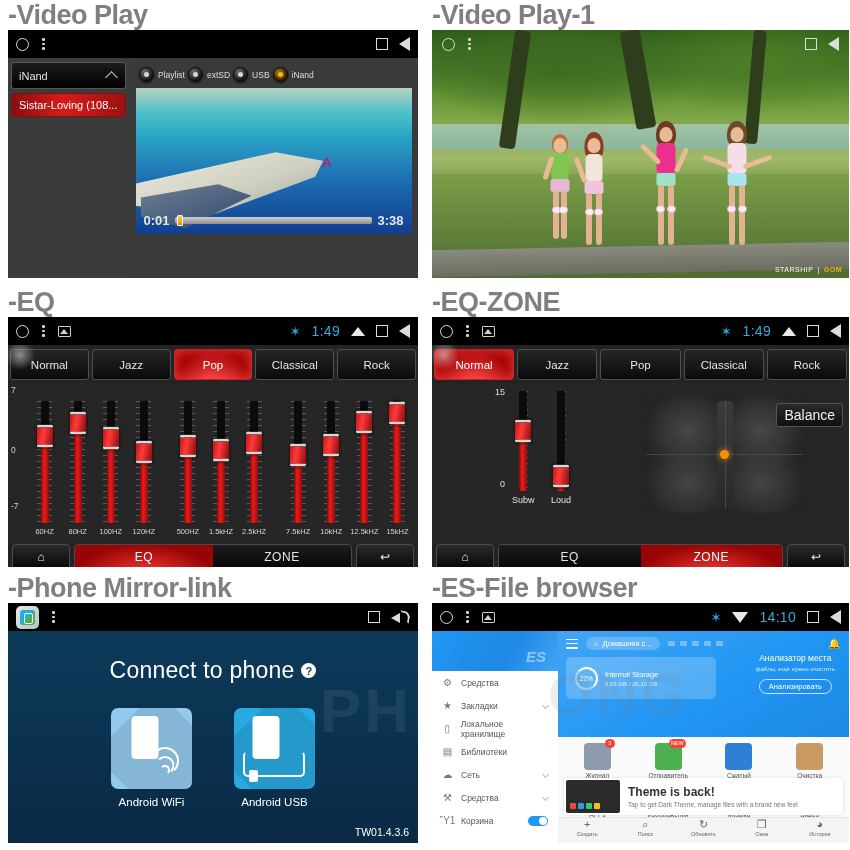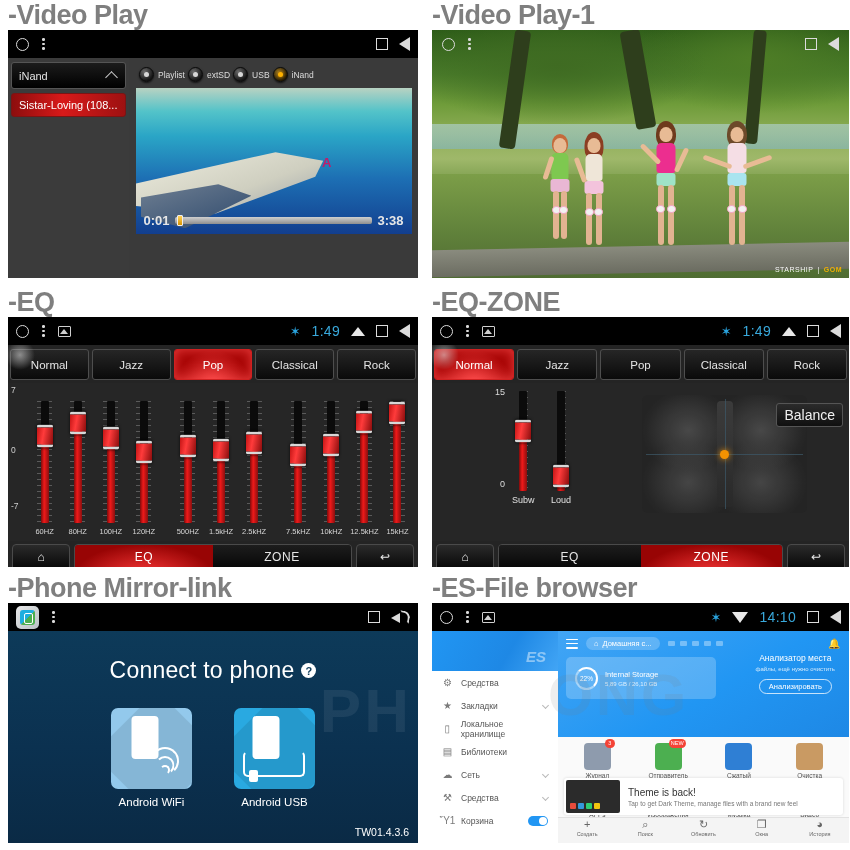--- a/index.html
+++ b/index.html
@@ -306,7 +306,7 @@
     position: relative; overflow:hidden; }
   .es-banner .thumb2 .row { position: absolute; left: 4px; bottom: 4px; display: flex; gap: 2px; }
   .es-banner .thumb2 .row b { width: 6px; height: 6px; display: block; border-radius: 1px; }
-  .es-banner .b1 { font-size: 10px; font-weight: normal; color: #333; }
+  .es-banner .b1 { font-size: 12px; font-weight: bold; color: #333; }
   .es-banner .b2 { font-size: 6.5px; color: #777; margin-top: 2px; }
   .es-bottom { position: absolute; left: 0; right: 0; bottom: 0; height: 26px; background: #f4f4f4;
     border-top: 1px solid #e2e2e2; display: flex; }

